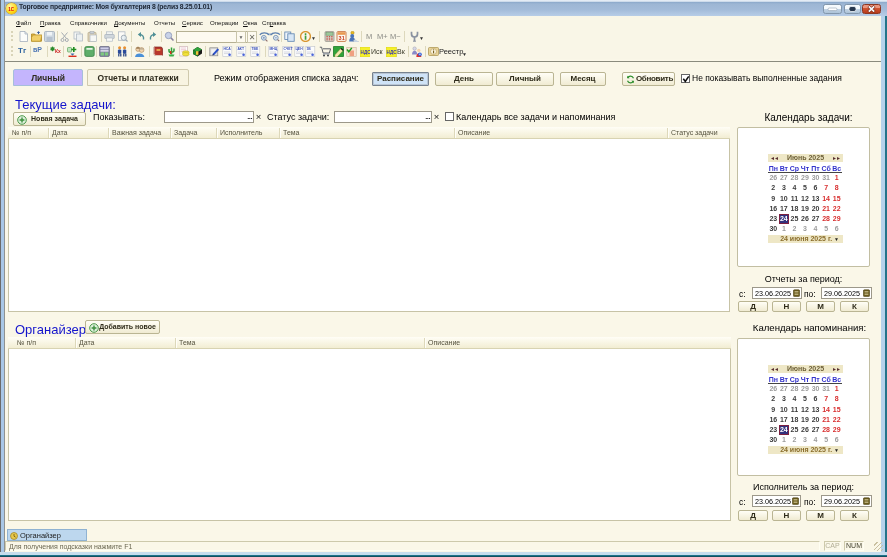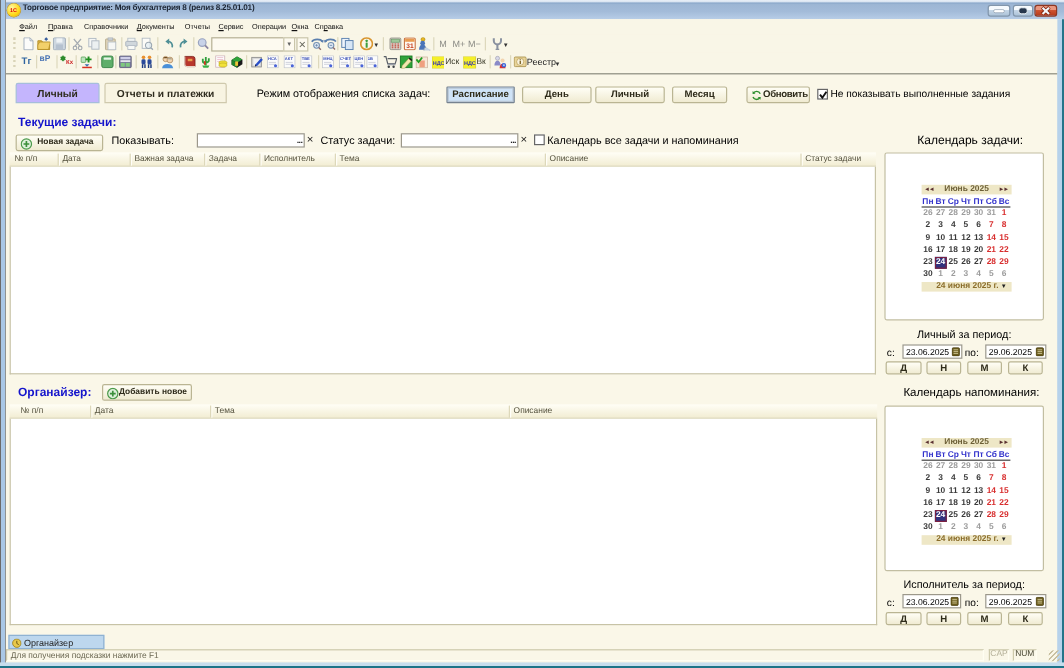--- a/index.html
+++ b/index.html
@@ -34,7 +34,7 @@
 
 .btn{height:14px;border:1px solid #bab593;border-radius:2px;background:linear-gradient(#fffef6,#f0ebd2);font-size:8px;font-weight:bold;color:#2e2b1a;text-align:center;line-height:12px}
 
-.bluelab{color:#1414cc;font-size:10px;font-weight:bold}
+.bluelab{color:#1414cc;font-size:13px;font-weight:normal}
 
 .inp{height:12px;background:#fff;border:1px solid #9c988a}
 

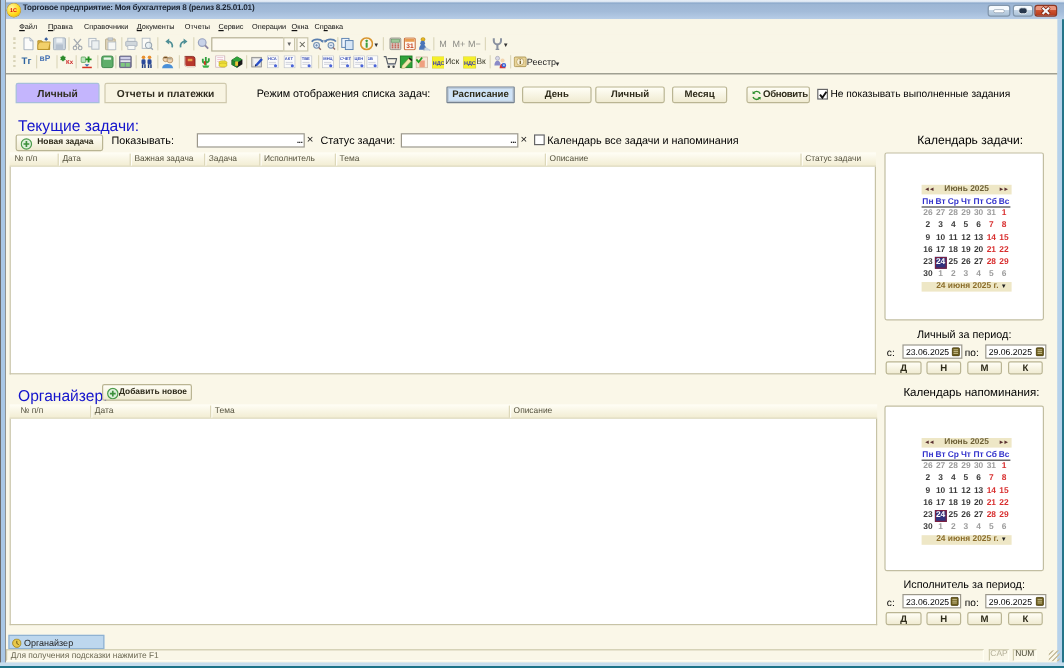--- a/index.html
+++ b/index.html
@@ -598,7 +598,7 @@
     </table>
     <div class="calbar" style="top:107px;text-align:right;line-height:8.5px;color:#8a6d2b;padding-right:4px;font-size:7px">24 июня 2025 г. <span style="color:#222;font-size:5px">▼</span></div>
   </div>
-<div class="ab b" style="left:737px;top:274px;width:133px;text-align:center;font-size:9px">Личный за период:</div>
+<div class="ab b" style="left:737px;top:274px;width:133px;text-align:center;font-size:9px">Отчеты за период:</div>
 <div class="ab b" style="left:739px;top:289px;font-size:8.5px">с:</div>
 <div class="ab inp" style="left:752px;top:287px;width:49.5px;font-size:7.2px;padding-left:2px;line-height:11px">23.06.2025<span style="position:absolute;right:1px;top:1px">
       <svg width="7" height="8" viewBox="0 0 7 8">

